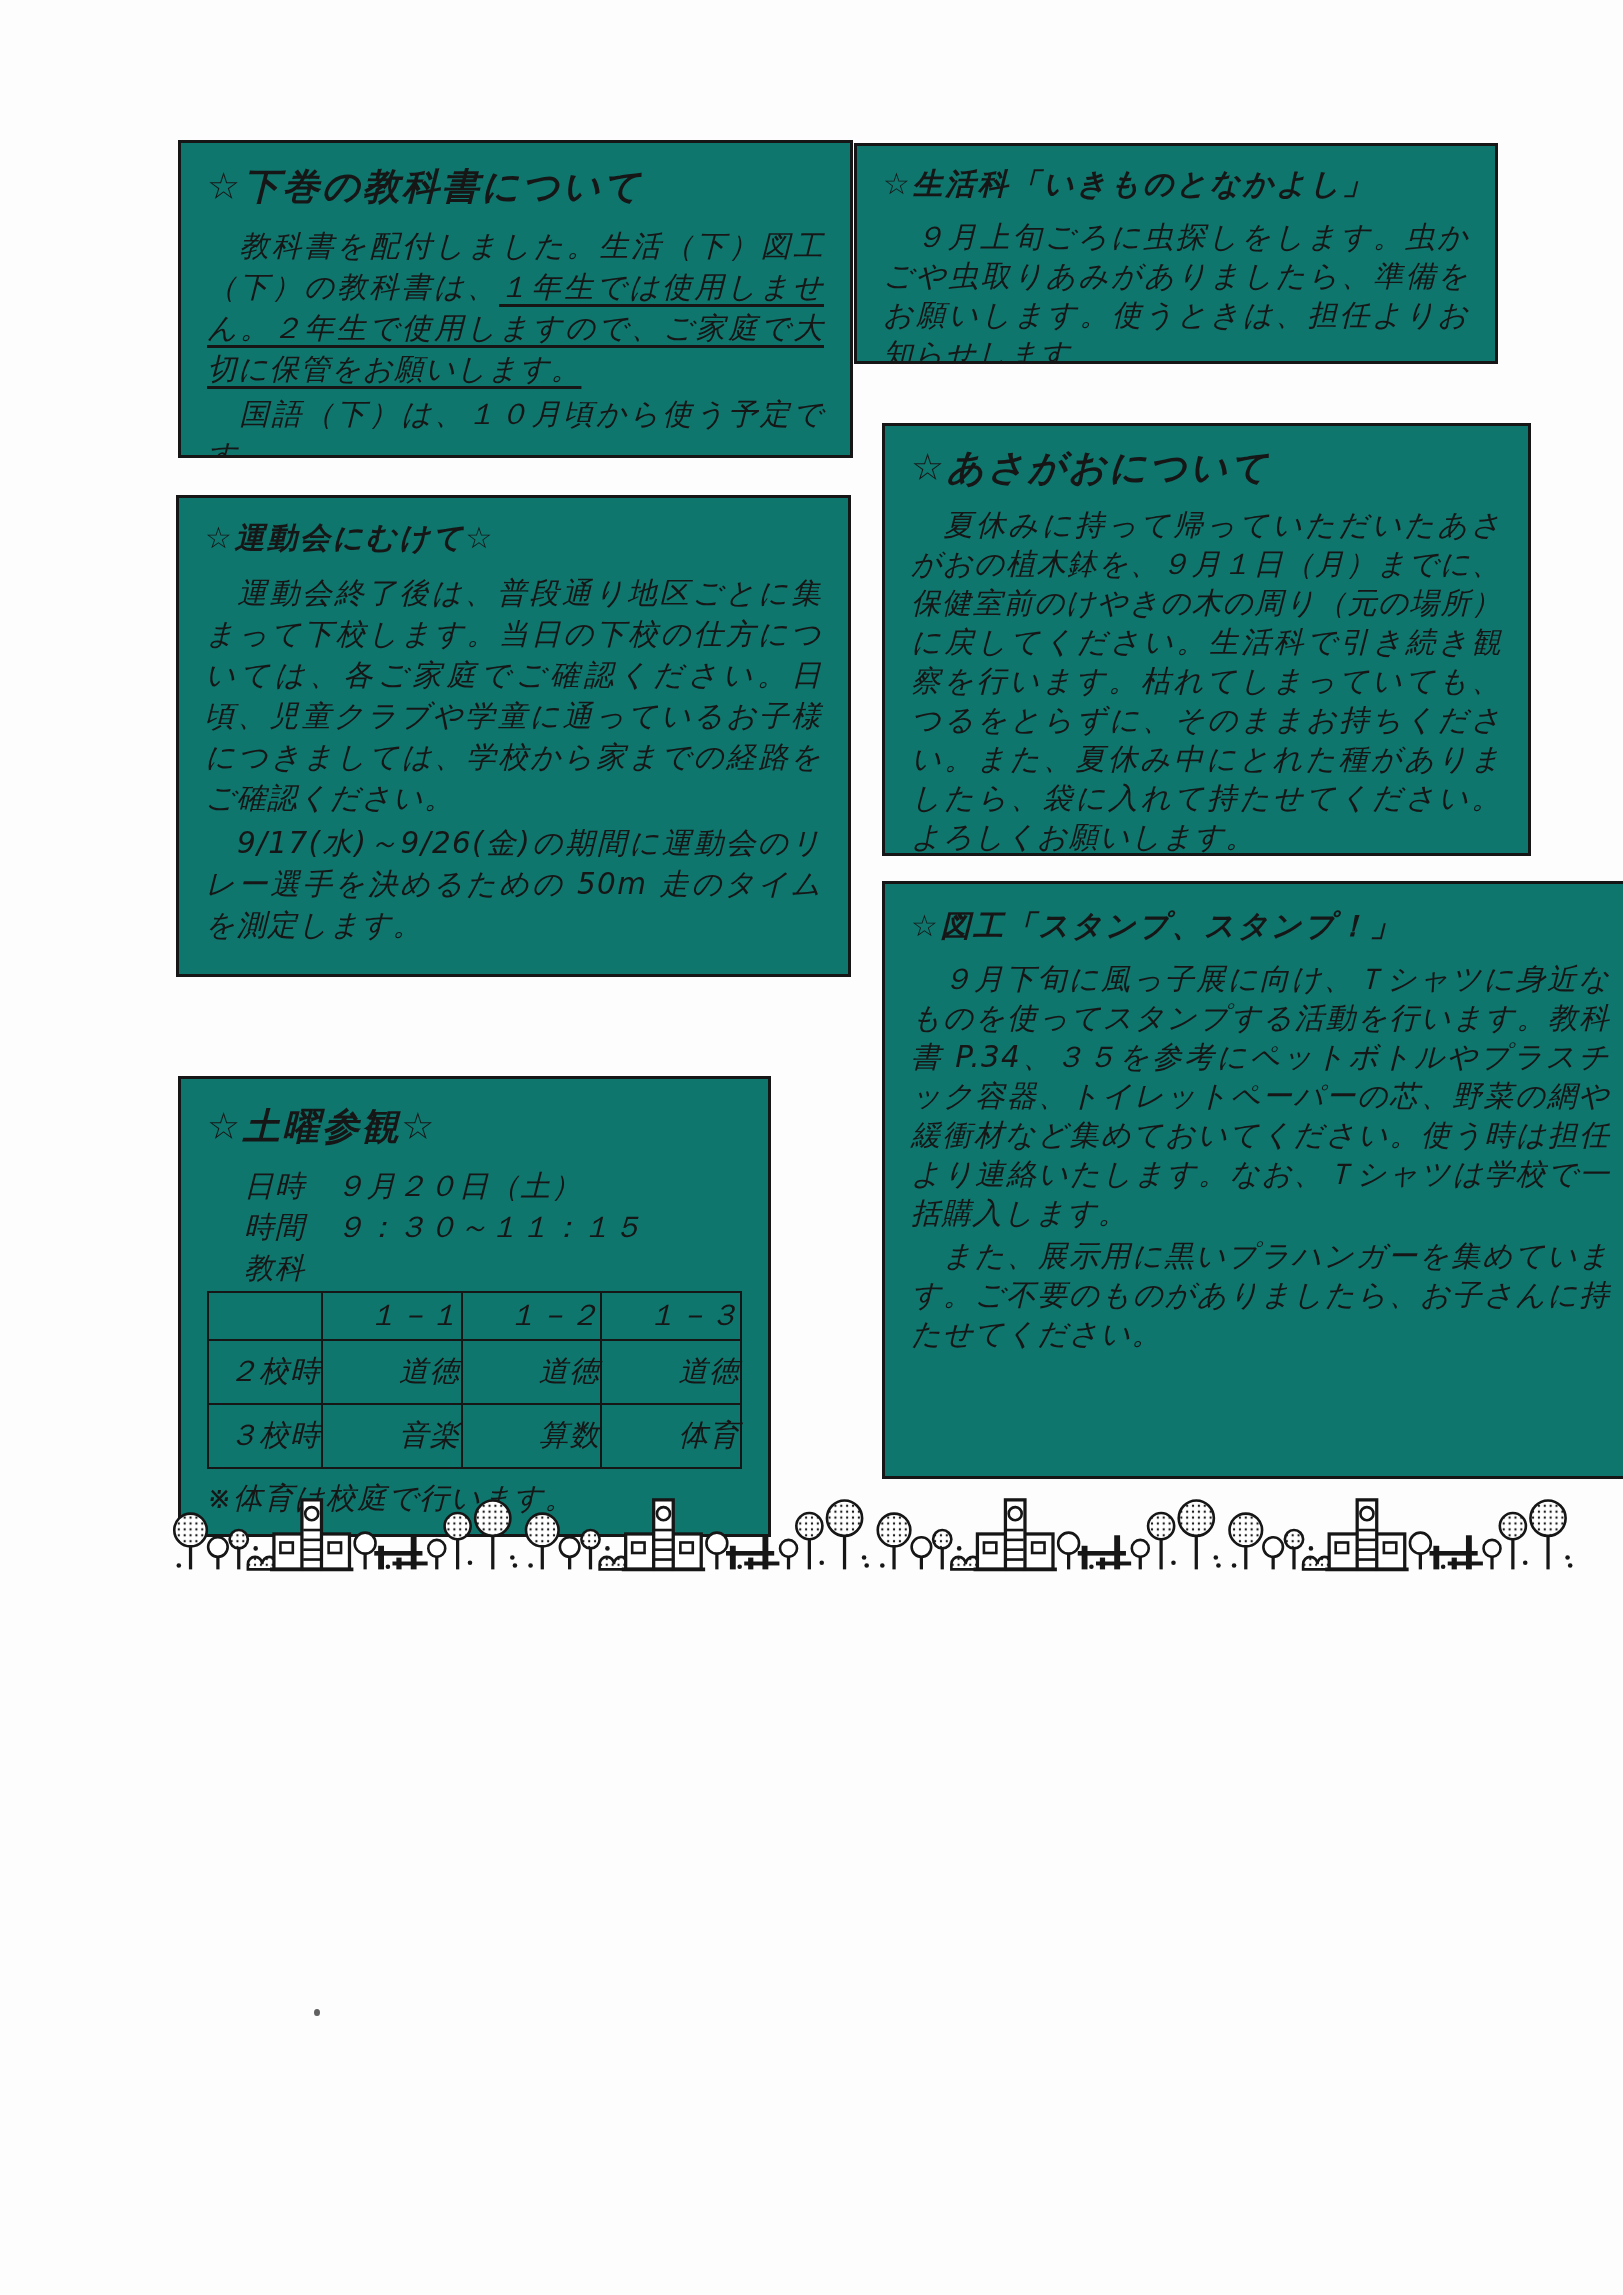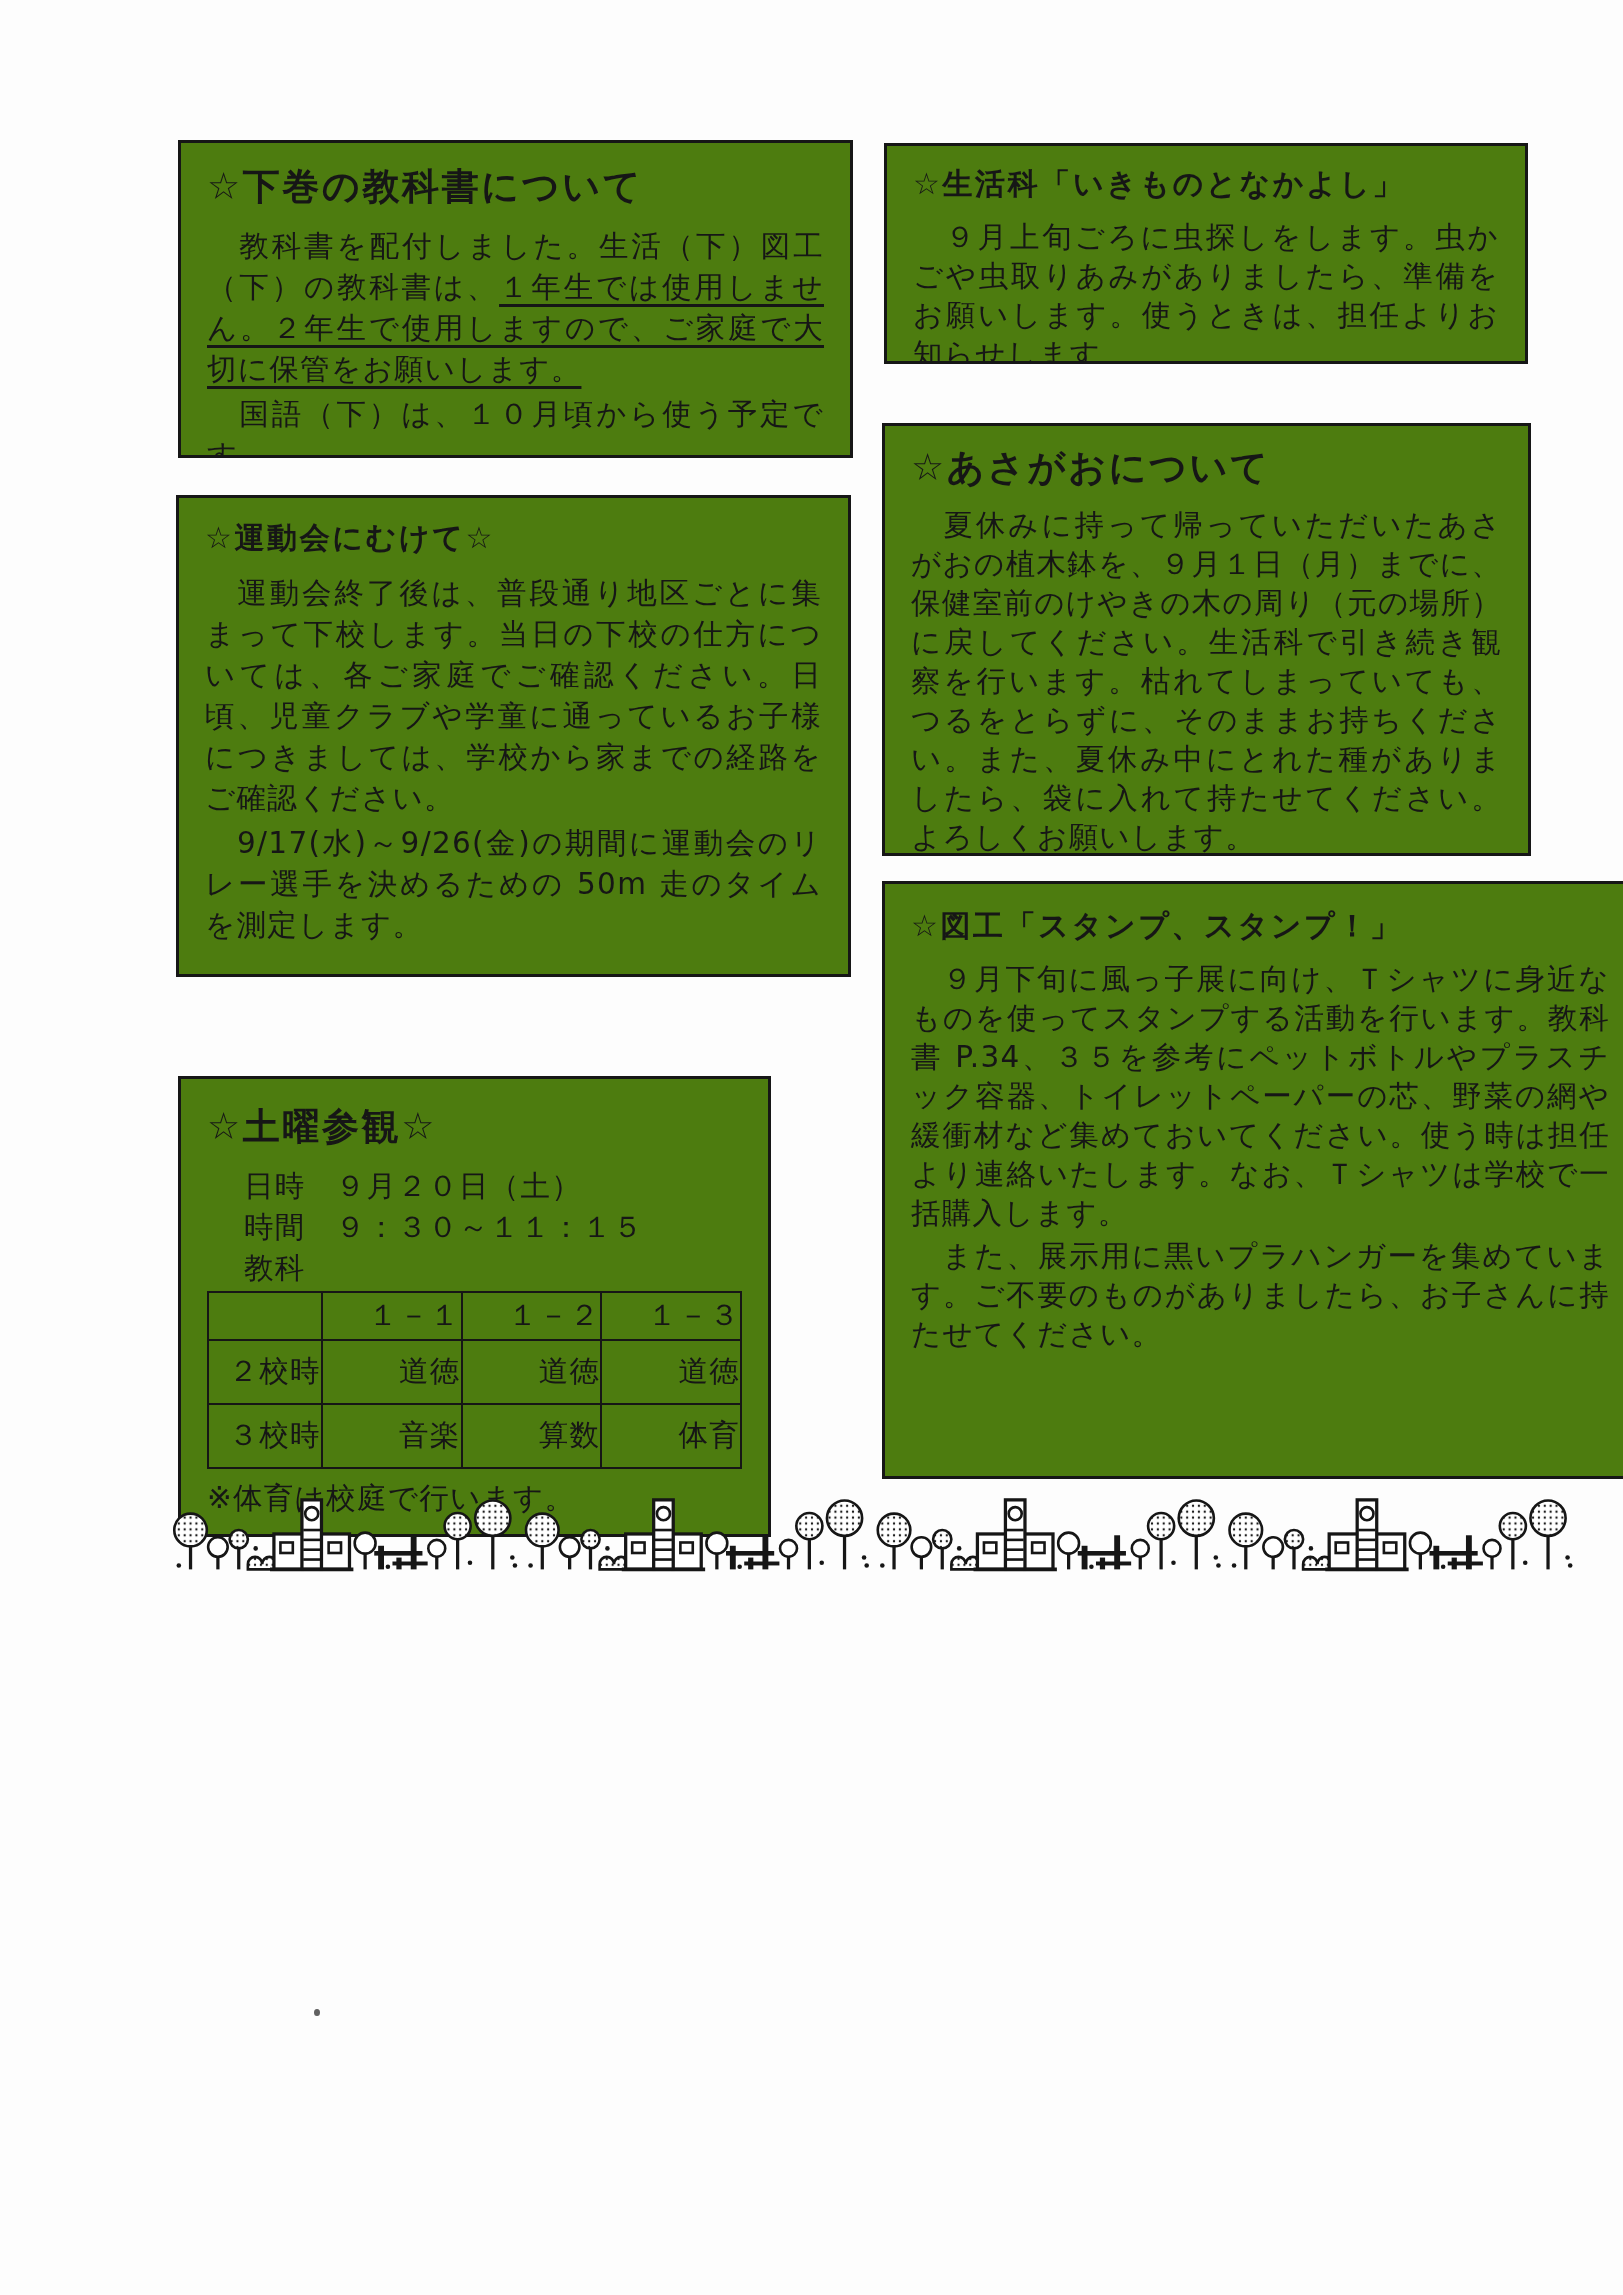--- a/index.html
+++ b/index.html
@@ -9,8 +9,8 @@
     font-family:"DejaVu Sans","Liberation Sans",sans-serif;
   }
   .box{
-    position:absolute;box-sizing:border-box;background:#4d7c0f;
-    border:3.3px solid #161616;padding:18.3px 26px;overflow:hidden;
+    position:absolute;box-sizing:border-box;background:#0f766e;
+    border:3.3px solid #161616;padding:18.3px 26px;overflow:hidden;font-style:italic;
   }
   .box h2{
     margin:5.2px 0 17px 0;font-size:37px;font-weight:bold;

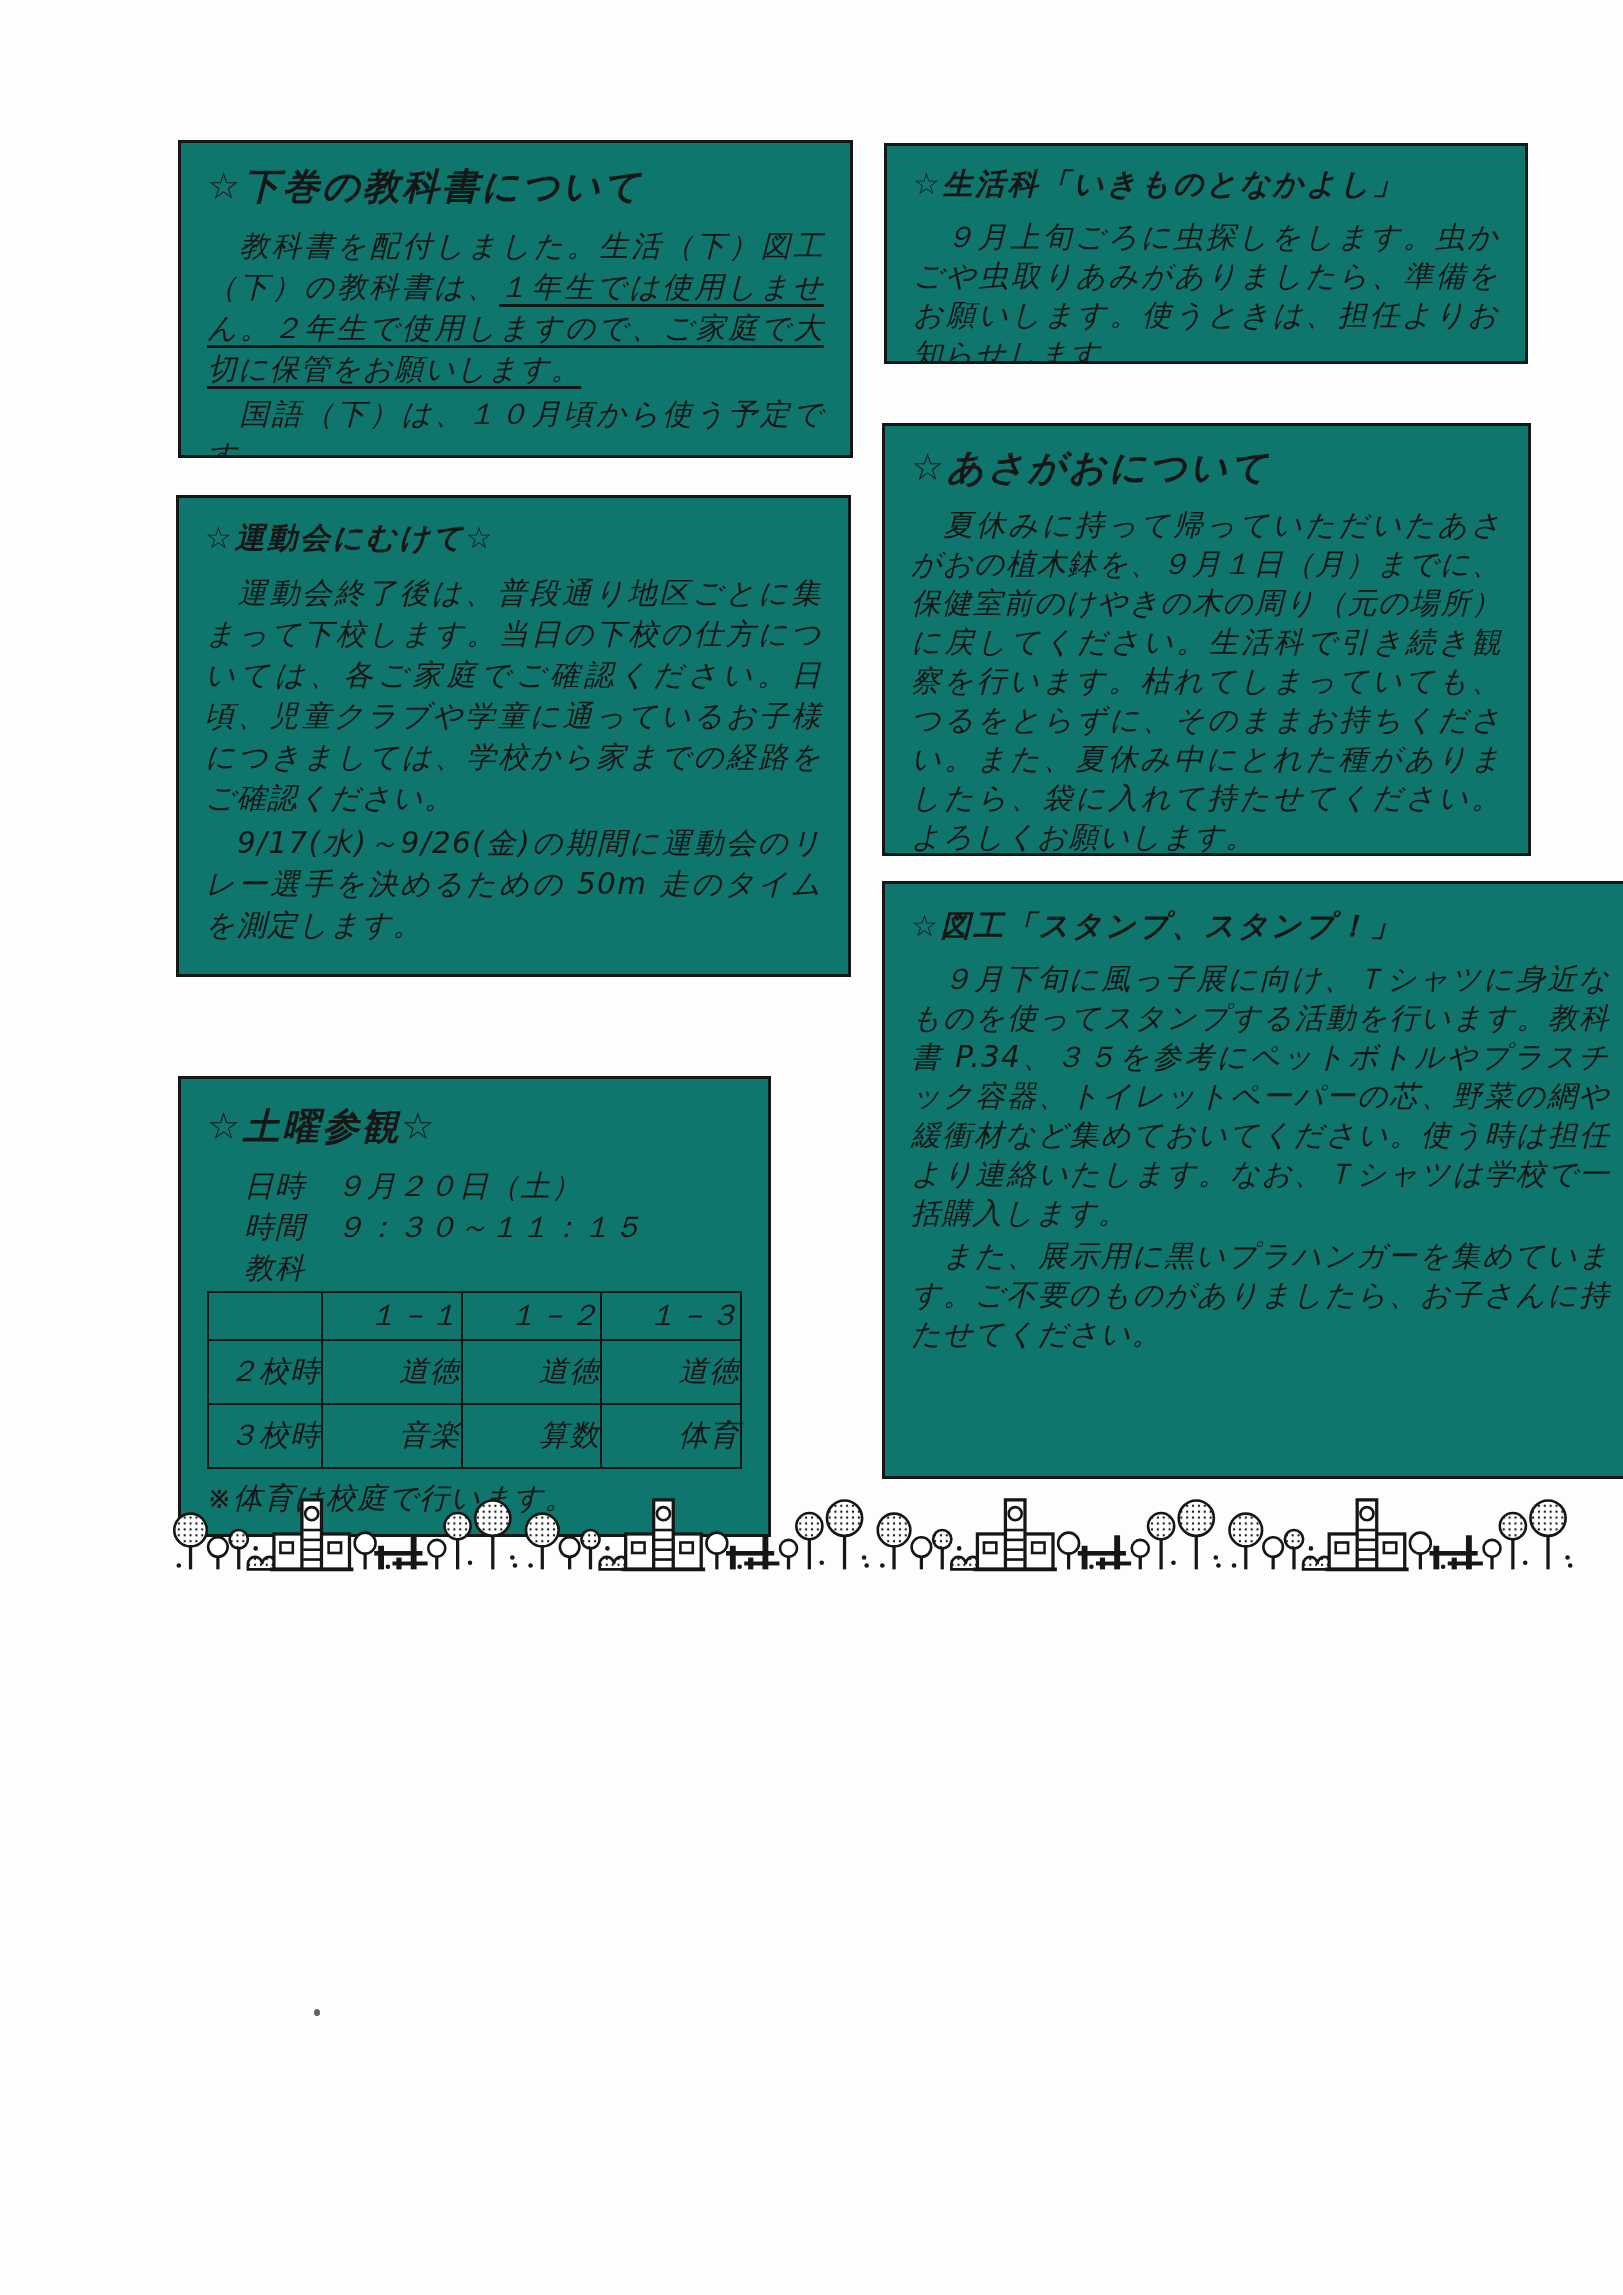--- a/index.html
+++ b/index.html
@@ -99,7 +99,7 @@
   <div class="note">※体育は校庭で行います。</div>
 </section>
 
-<section class="box tight" style="left:884px;top:143px;width:644px;height:221px;padding-top:15.7px;">
+<section class="box tight" style="left:854px;top:143px;width:644px;height:221px;padding-top:15.7px;">
   <h2 class="small">☆生活科「いきものとなかよし」</h2>
   <p>　９月上旬ごろに虫探しをします。虫かごや虫取りあみがありましたら、準備をお願いします。使うときは、担任よりお知らせします。</p>
 </section>

